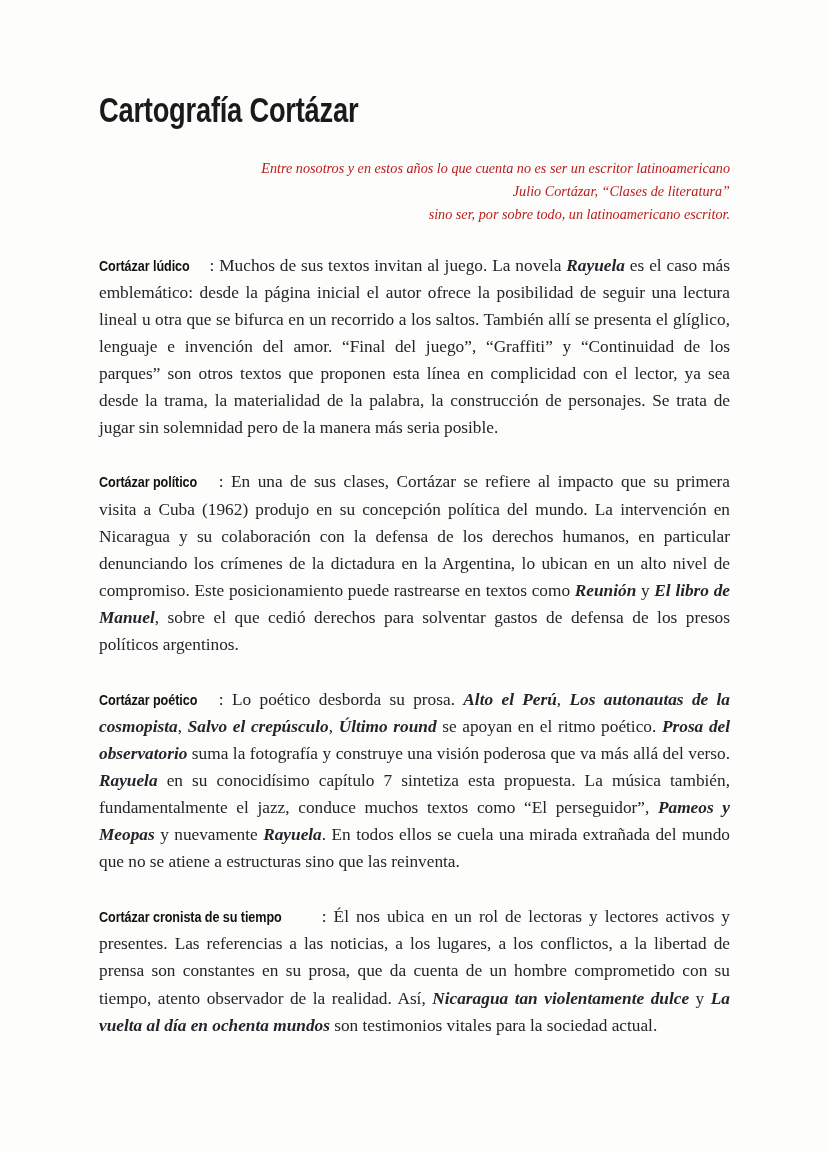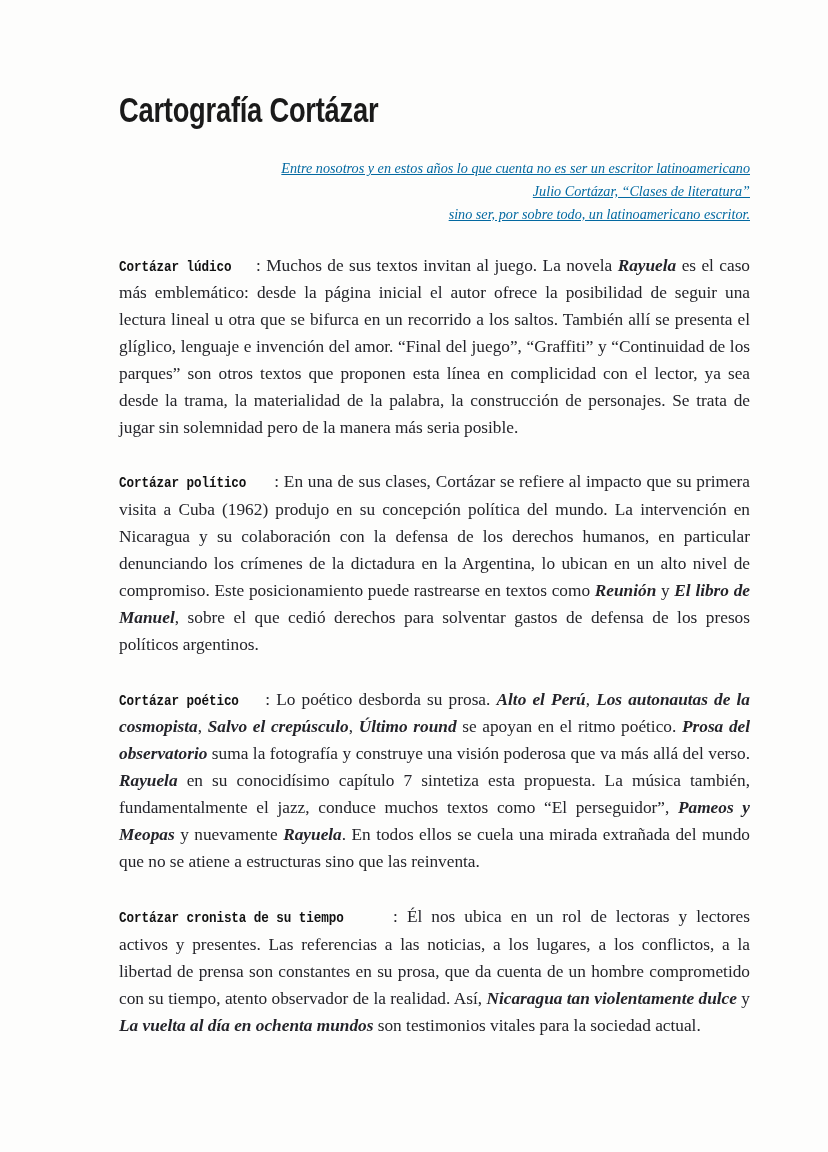--- a/index.html
+++ b/index.html
@@ -23,7 +23,6 @@
     left: 99px;
     top: 0;
     width: 631px;
-    margin-left: 20px;
   }
 
   

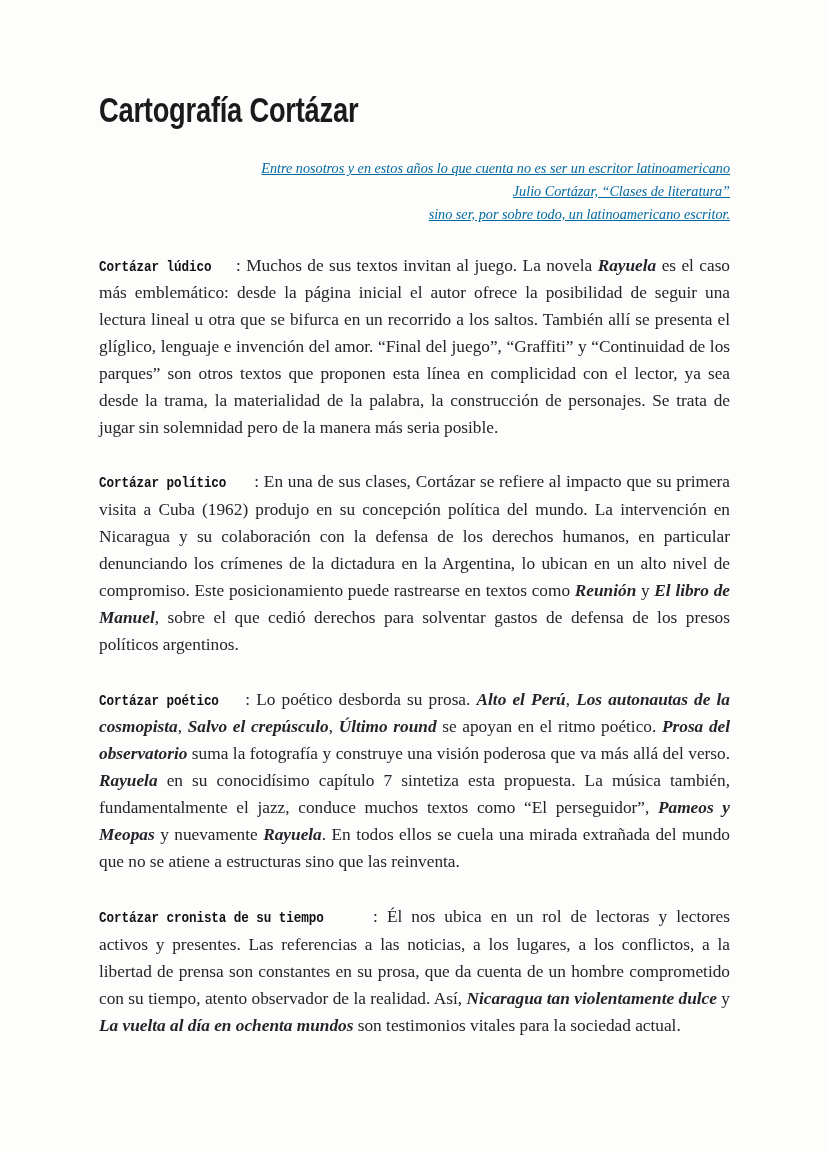--- a/index.html
+++ b/index.html
@@ -49,8 +49,7 @@
     font-style: italic;
     font-size: 14.2px;
     line-height: 1.62;
-    color: #0369a1;
-    text-decoration: underline;
+    color: #b91c1c;
   }
   .epigraph .eline {
     display: block;

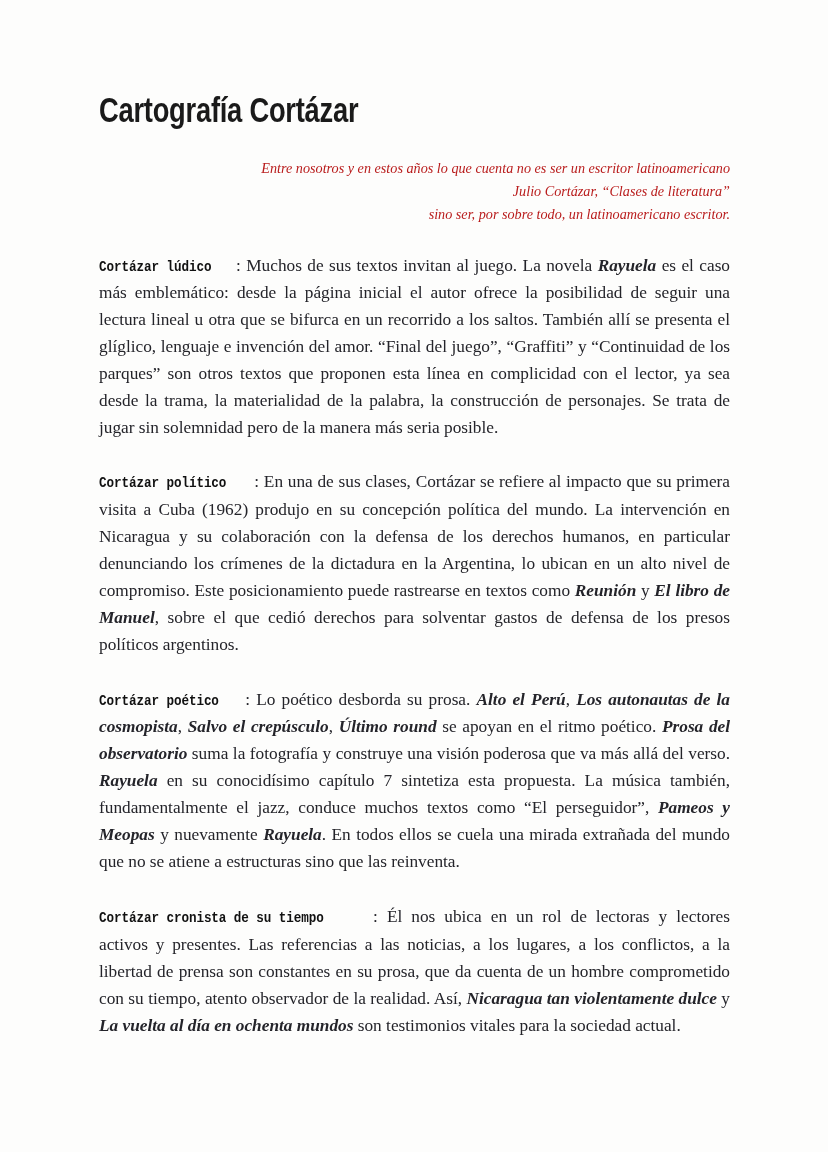--- a/index.html
+++ b/index.html
@@ -76,7 +76,7 @@
   }
 
   .lead-in {
-    font-family: Liberation Mono, monospace;
+    font-family: Liberation Sans, sans-serif;
     font-weight: bold;
     font-size: 15.4px;
     color: #111111;

